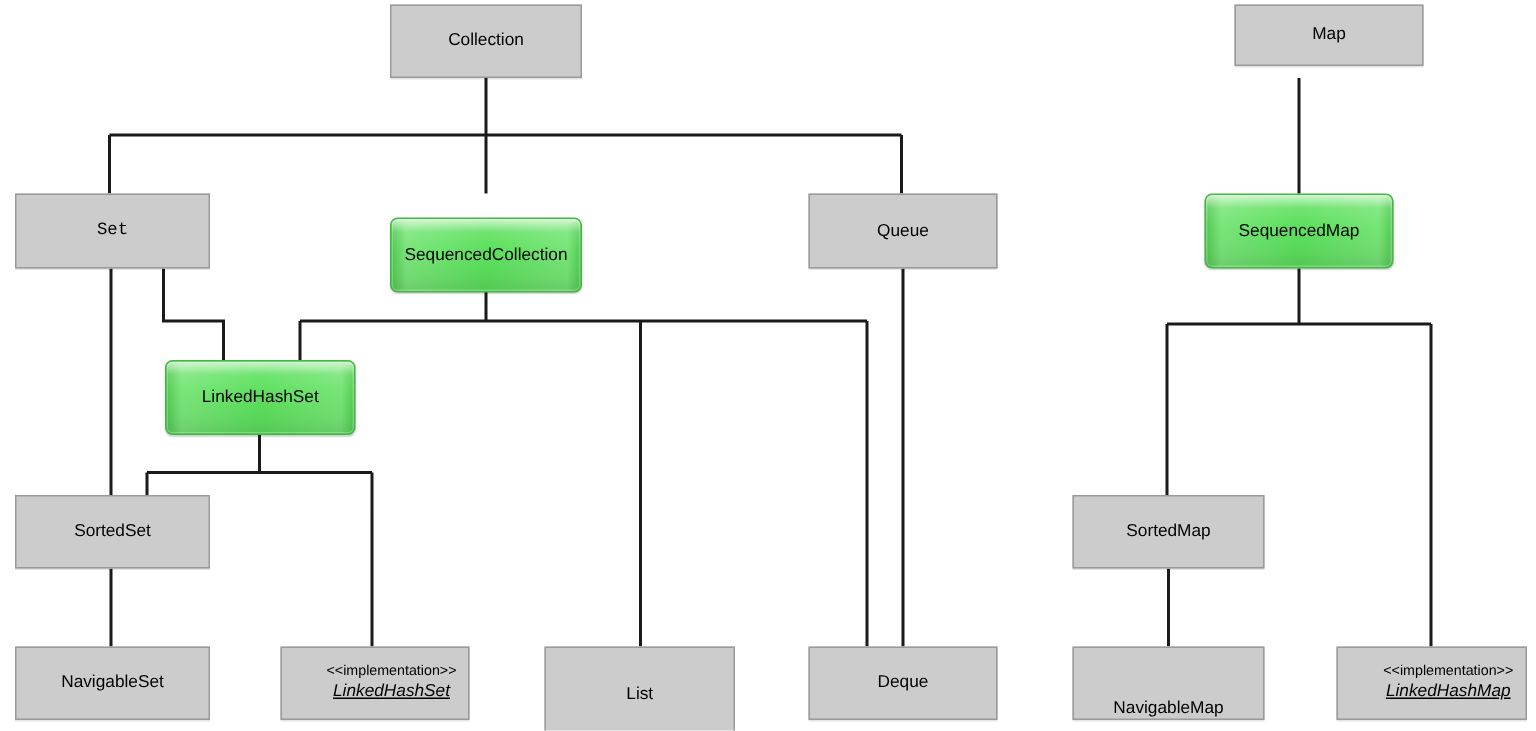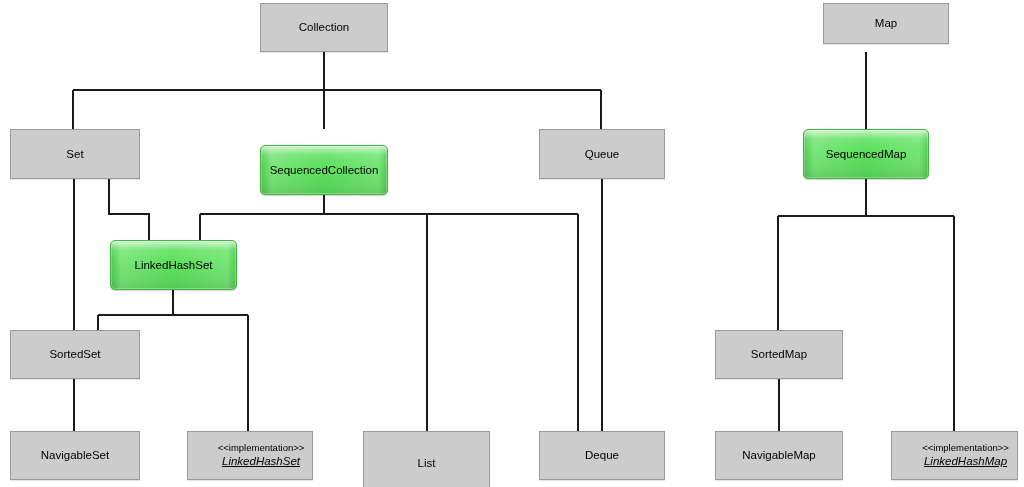--- a/index.html
+++ b/index.html
@@ -73,7 +73,7 @@
       <div class="node plain" style="left: 803px; top: 3px; width: 126px; height: 41px; margin-left: 20px;">
         <span class="label">Map</span>
       </div>
-      <div class="node plain" style="left: 10px; top: 129px; width: 130px; height: 50px;">
+      <div class="node plain" style="left: 10px; top: 129px; width: 130px; height: 50px; font-family: Liberation Mono, monospace;">
         <span class="label">Set</span>
       </div>
       <div class="node highlight" style="left: 260px; top: 129px; width: 128px; height: 50px; margin-top: 16px;">

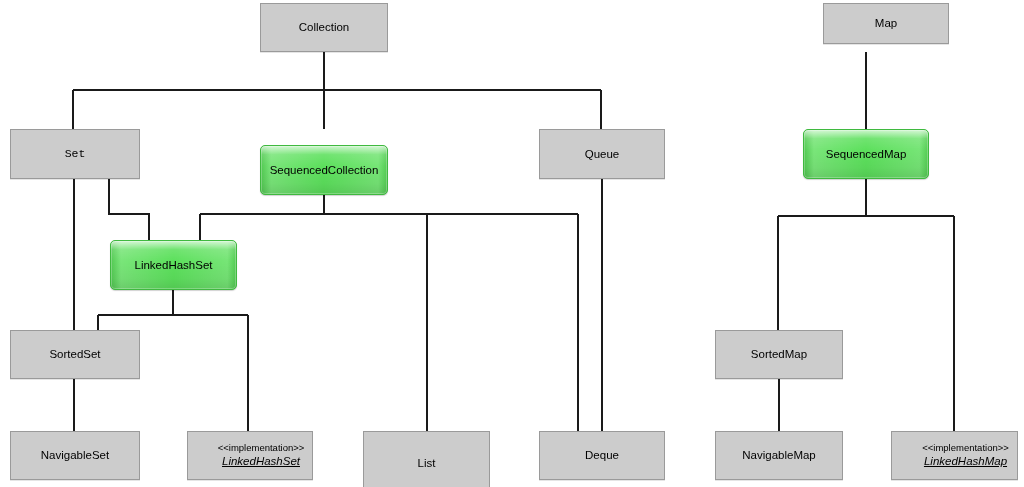--- a/index.html
+++ b/index.html
@@ -107,7 +107,7 @@
       <div class="node plain" style="left: 539px; top: 431px; width: 126px; height: 49px;">
         <span class="label">Deque</span>
       </div>
-      <div class="node plain" style="left: 715px; top: 431px; width: 128px; height: 49px;">
+      <div class="node plain" style="left: 715px; top: 431px; width: 128px; height: 49px; align-items: flex-end;">
         <span class="label">NavigableMap</span>
       </div>
       <div class="node plain two-line" style="left: 891px; top: 431px; width: 127px; height: 49px;">

